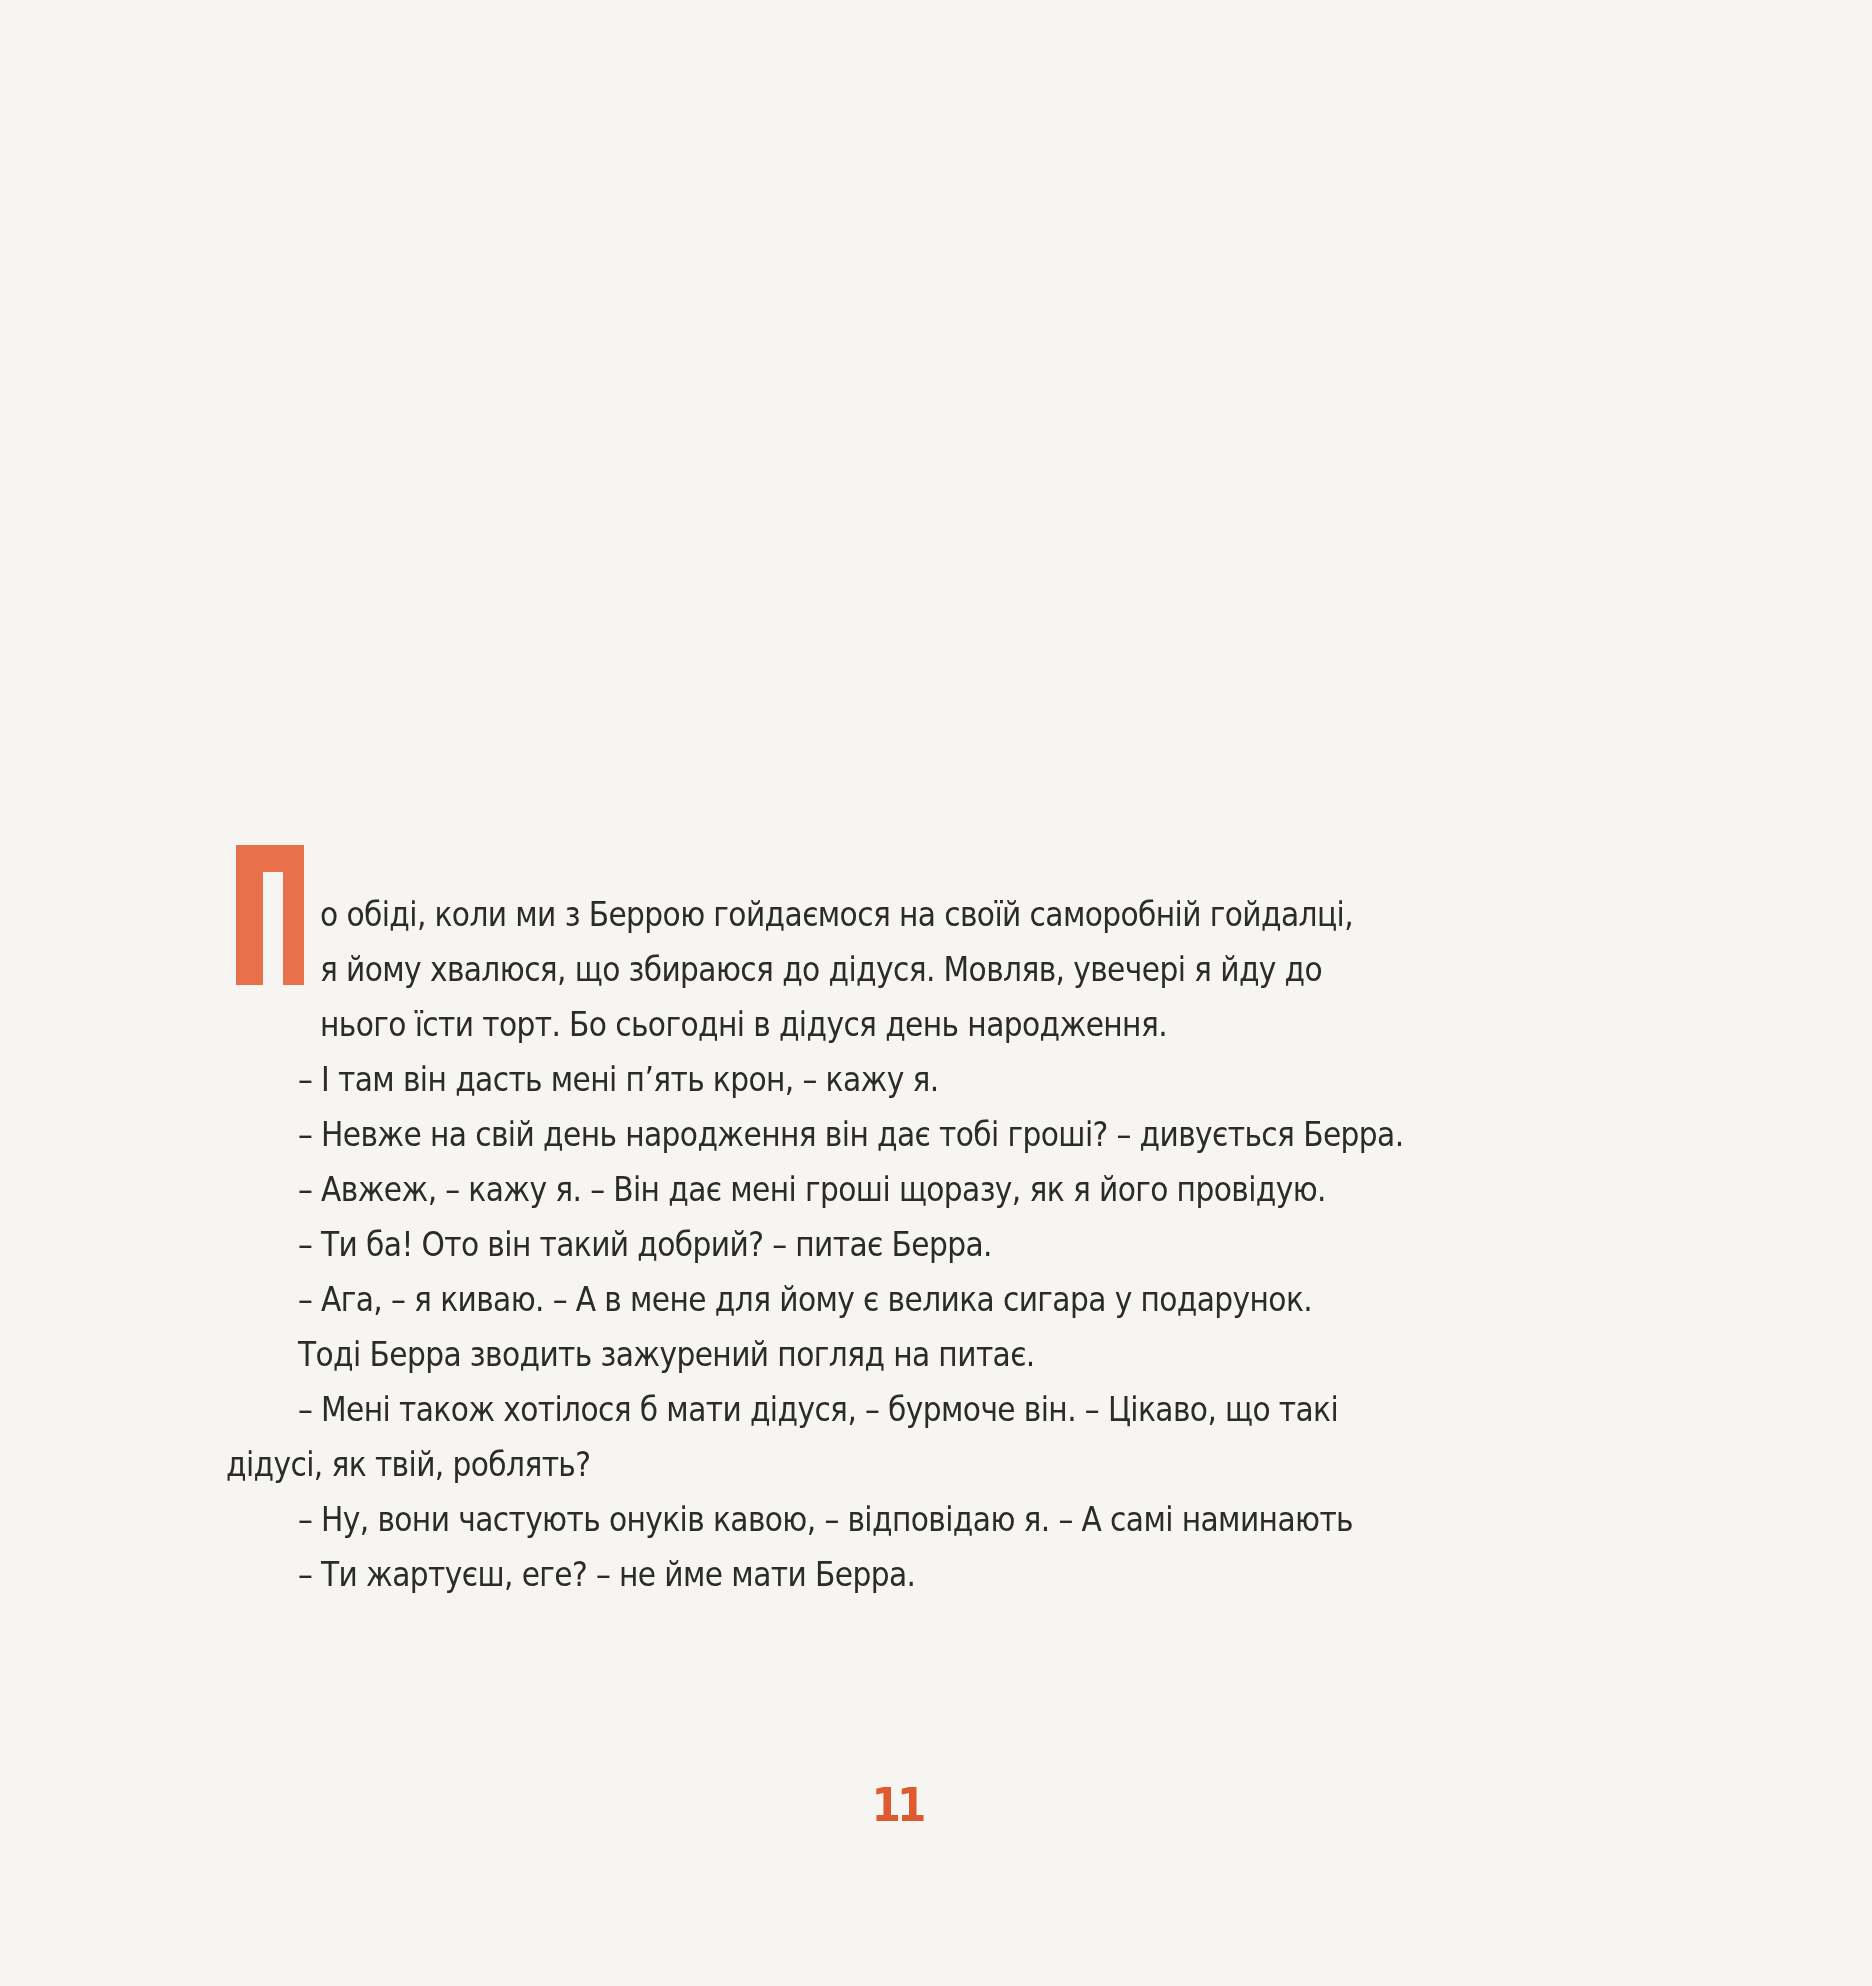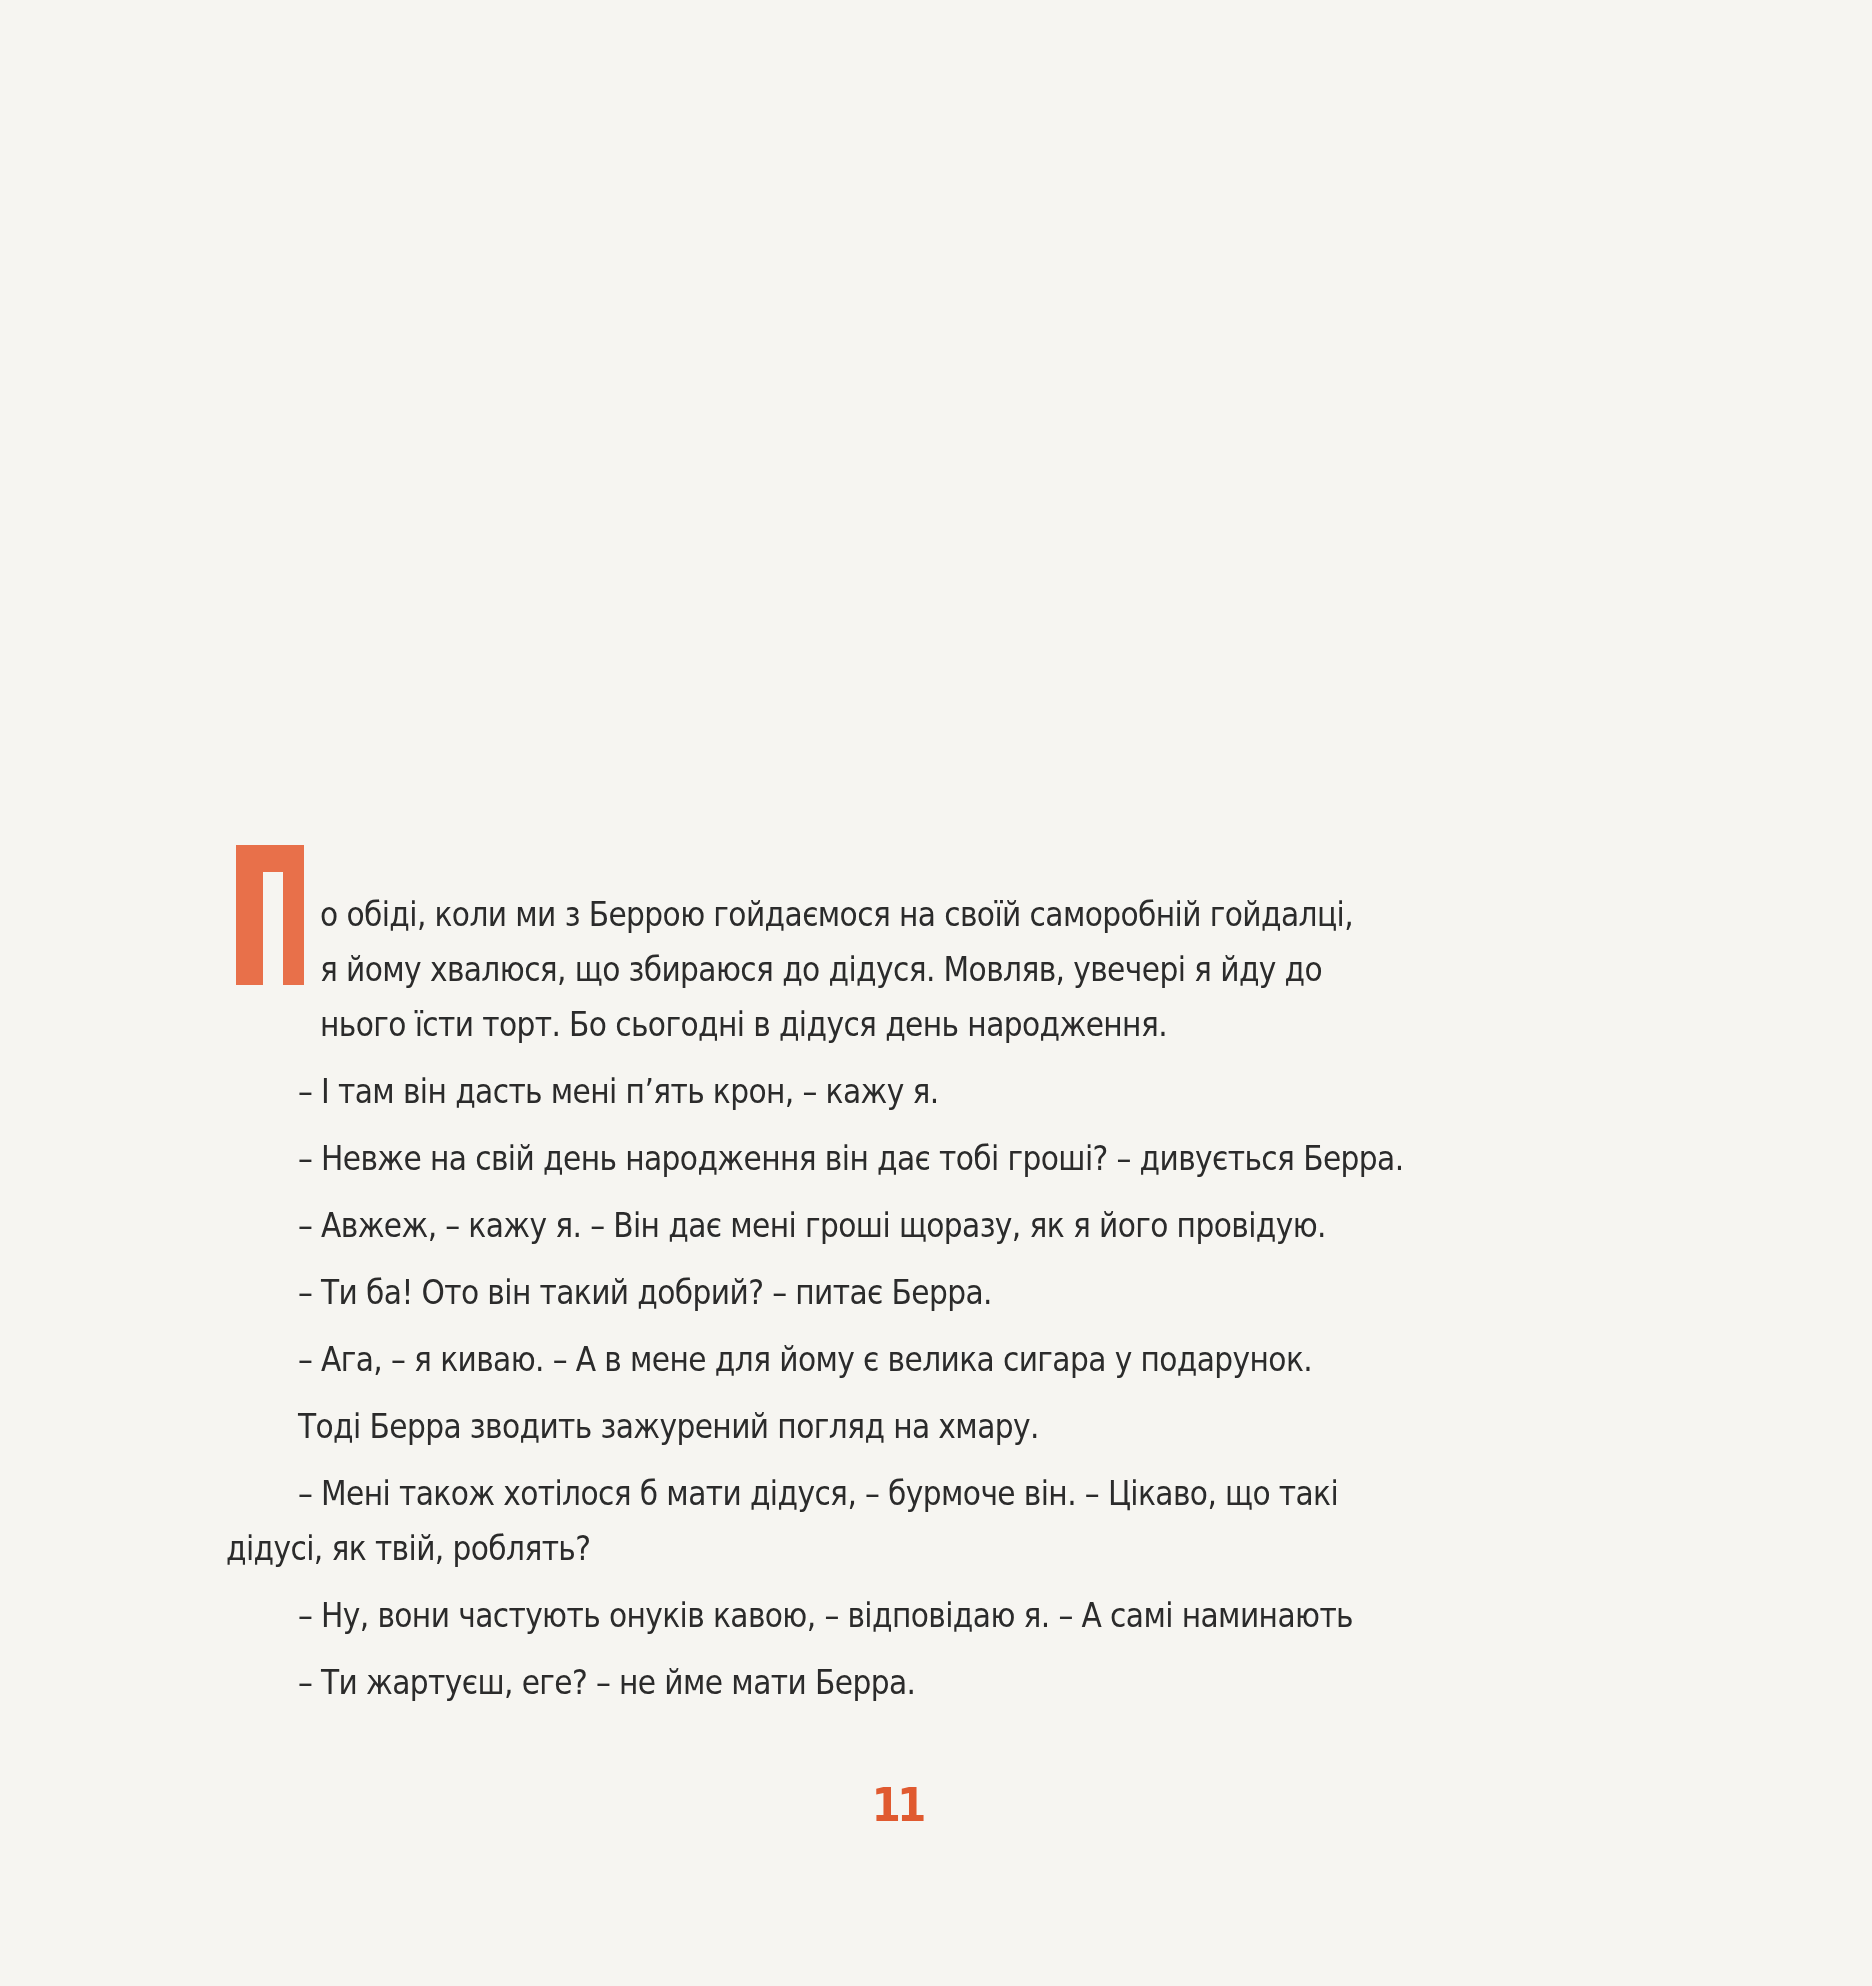--- a/index.html
+++ b/index.html
@@ -67,7 +67,6 @@
     }
     .line.indent {
       padding-left: 72px;
-      margin-top: 12px;
     }
     .line.flush {
       padding-left: 0;

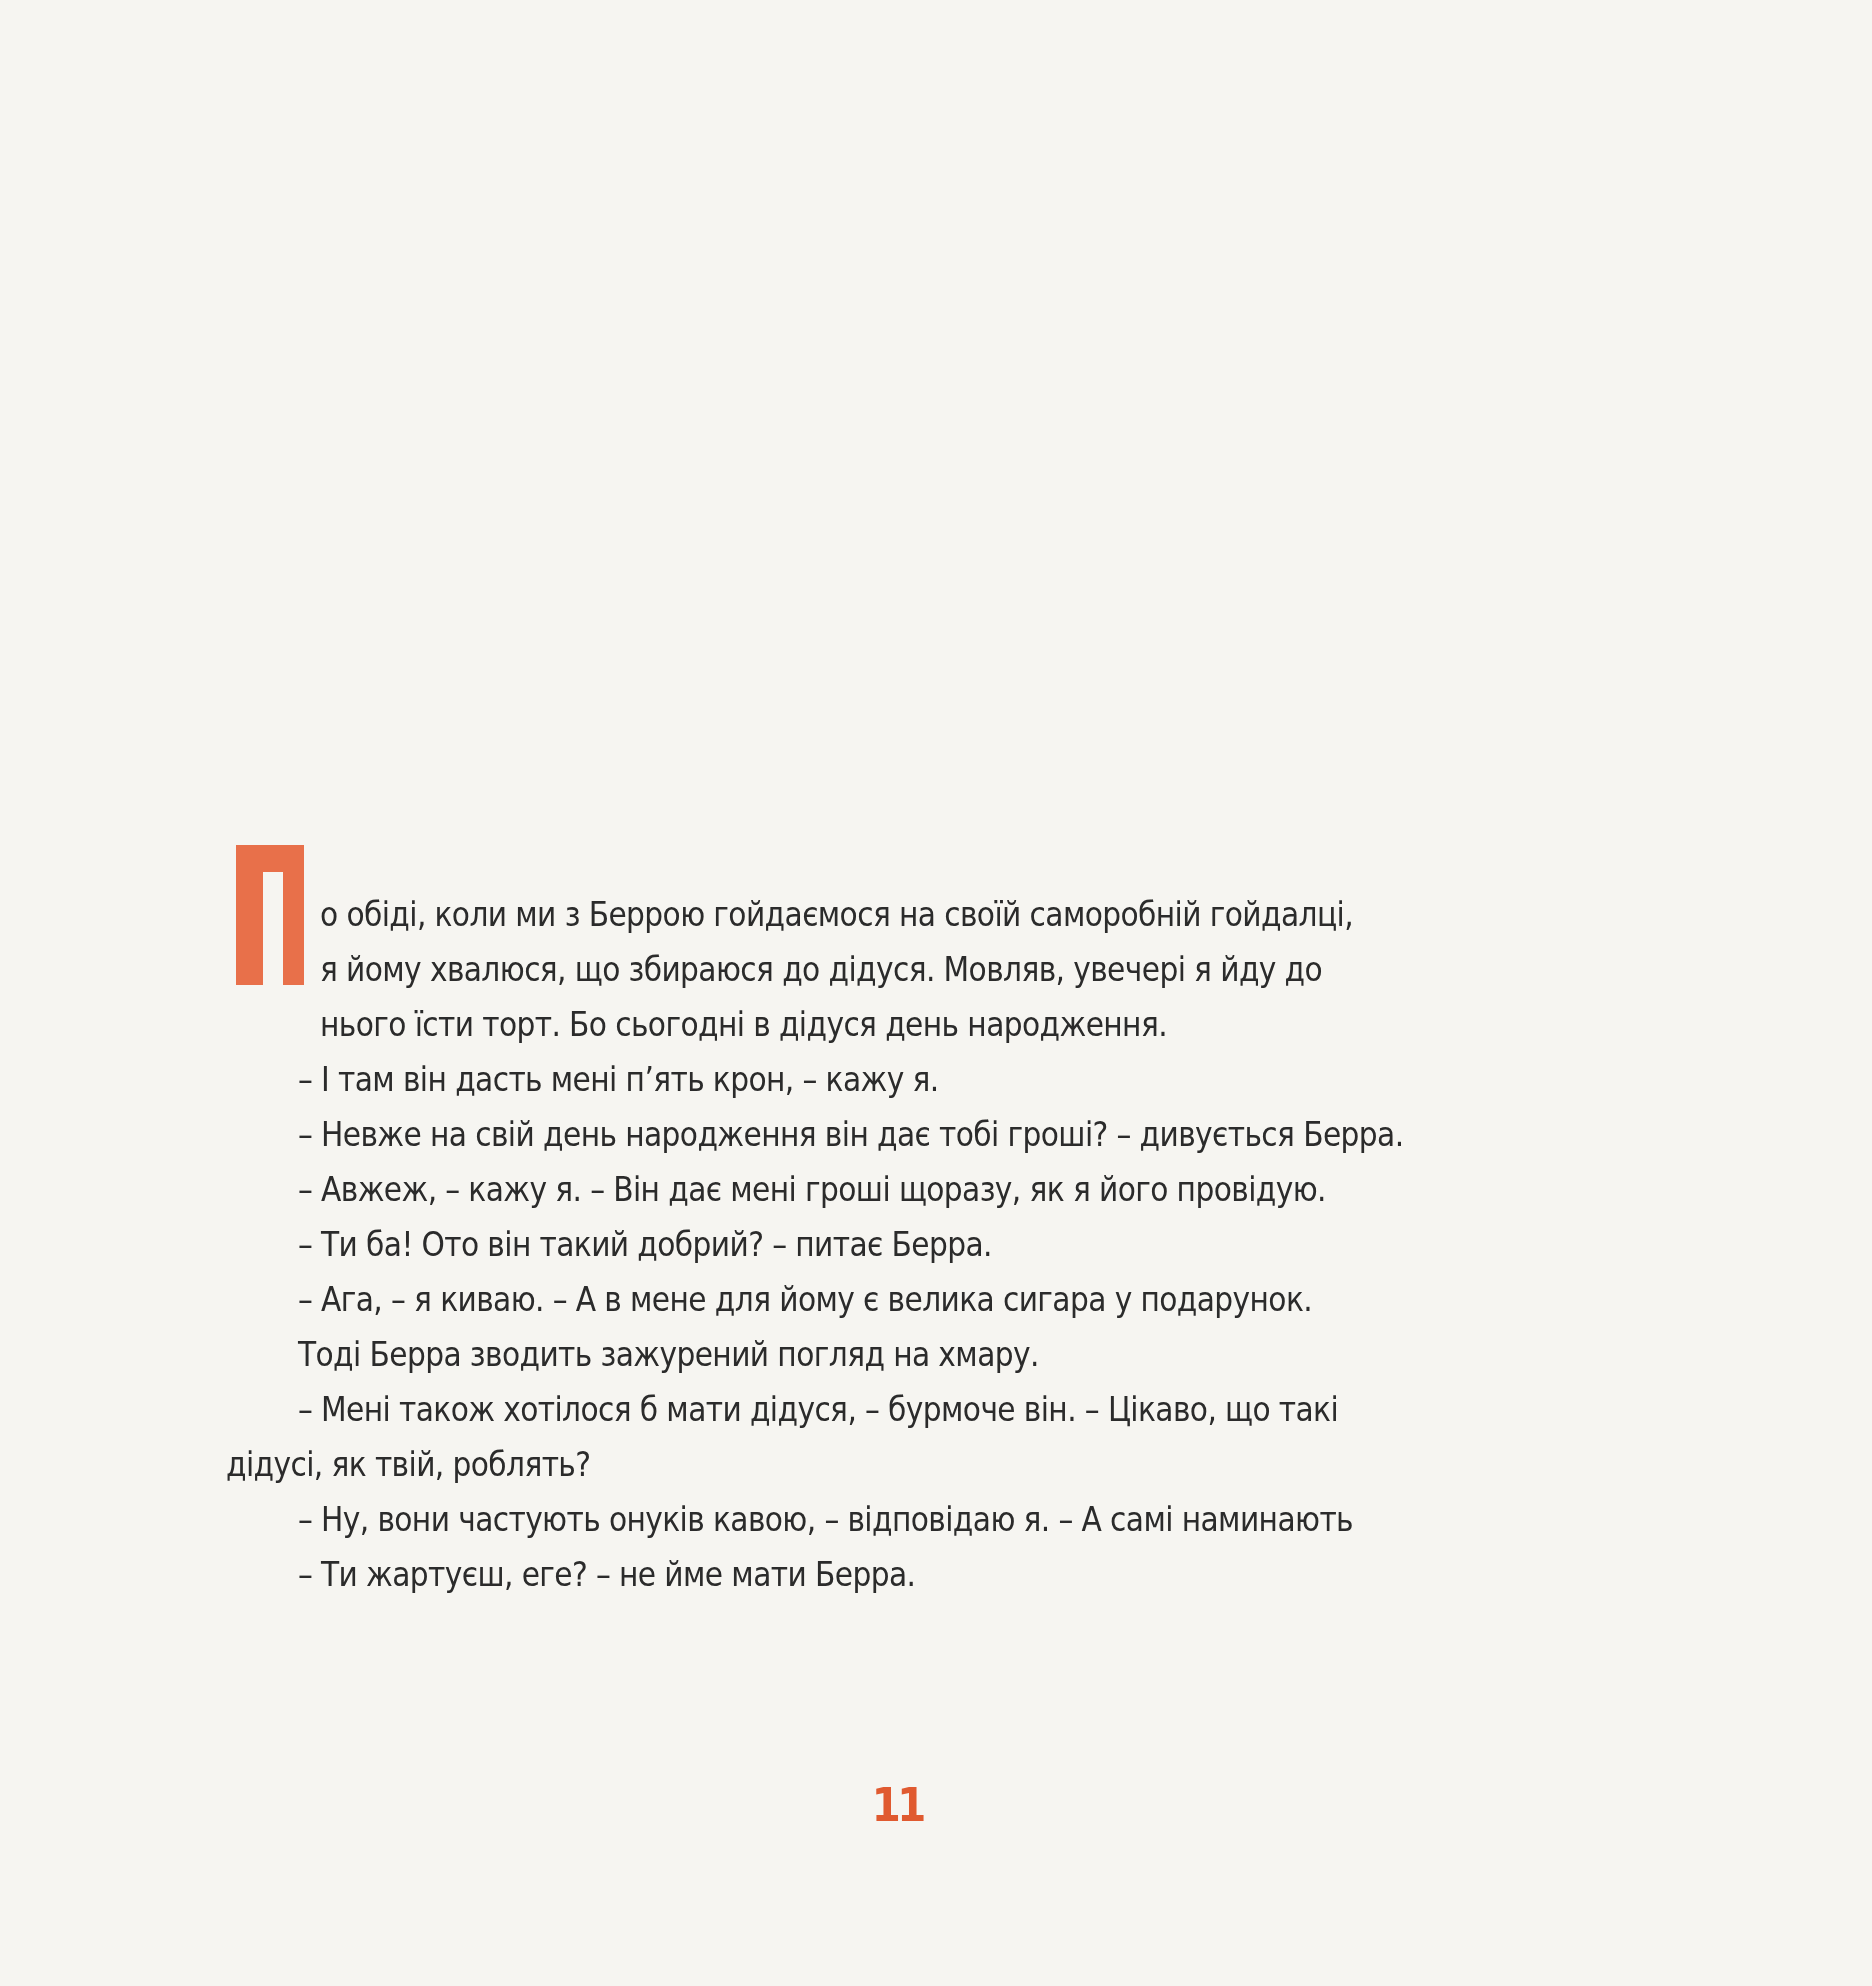--- a/index.html
+++ b/index.html
@@ -104,7 +104,7 @@
     <div class="line indent">– Авжеж, – кажу я. – Він дає мені гроші щоразу, як я його провідую.</div>
     <div class="line indent">– Ти ба! Ото він такий добрий? – питає Берра.</div>
     <div class="line indent">– Ага, – я киваю. – А в мене для йому є велика сигара у подарунок.</div>
-    <div class="line indent">Тоді Берра зводить зажурений погляд на хмару.</div>
+    <div class="line indent">Тоді Берра зводить зажурений погляд на питає.</div>
     <div class="line indent">– Мені також хотілося б мати дідуся, – бурмоче він. – Цікаво, що такі</div>
     <div class="line flush">дідусі, як твій, роблять?</div>
     <div class="line indent">– Ну, вони частують онуків кавою, – відповідаю я. – А самі наминають</div>

